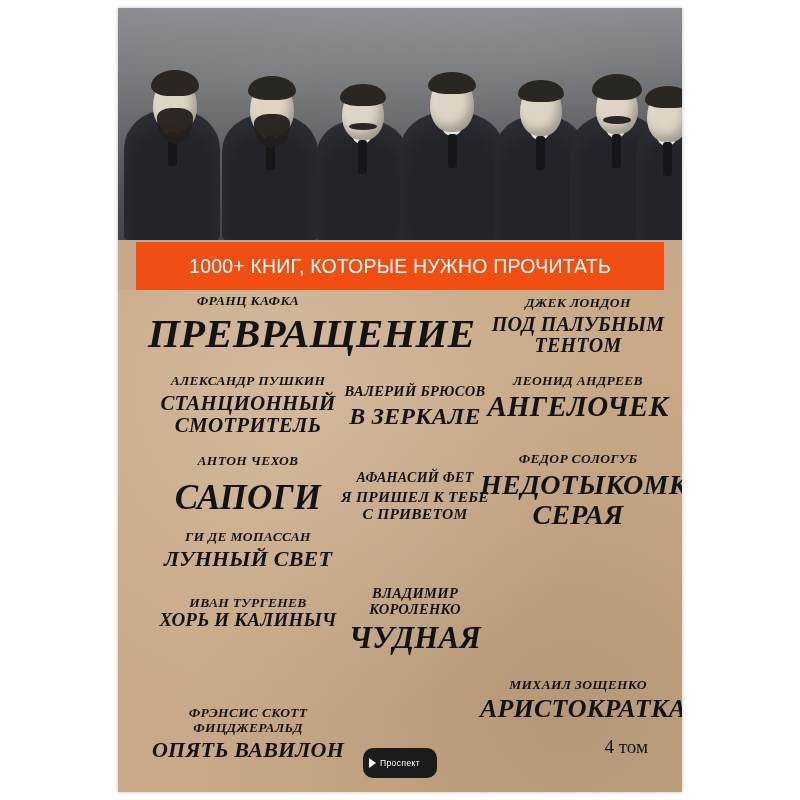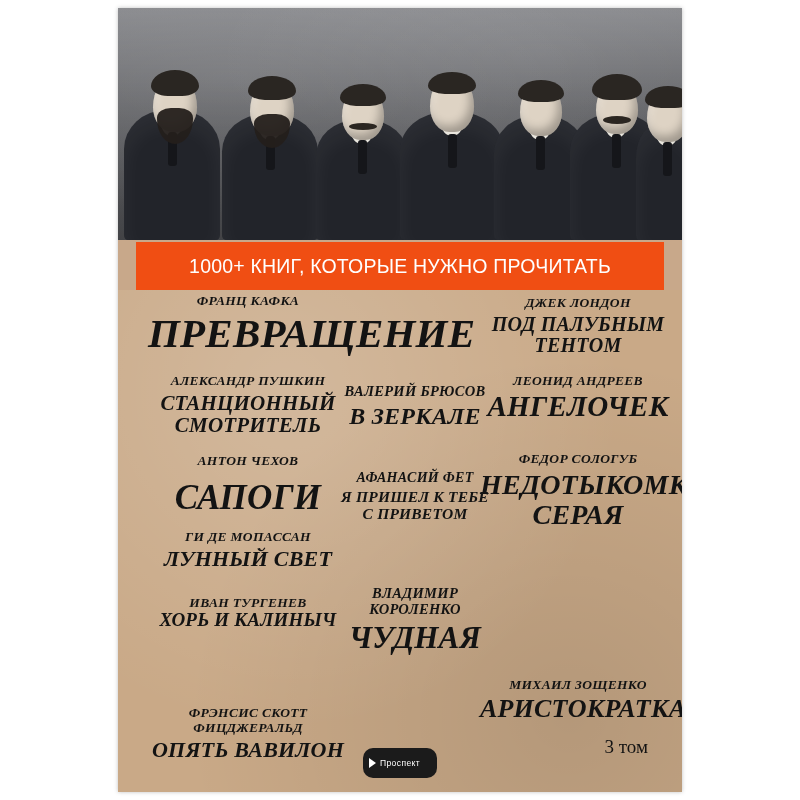--- a/index.html
+++ b/index.html
@@ -343,7 +343,7 @@
         <div class="title" style="font-size:26px; margin-top:4px;">АРИСТОКРАТКА</div>
       </div>
 
-      <div class="volume">3 том</div>
+      <div class="volume">4 том</div>
 
       <div class="logo">
         <span class="logo-mark"></span>

